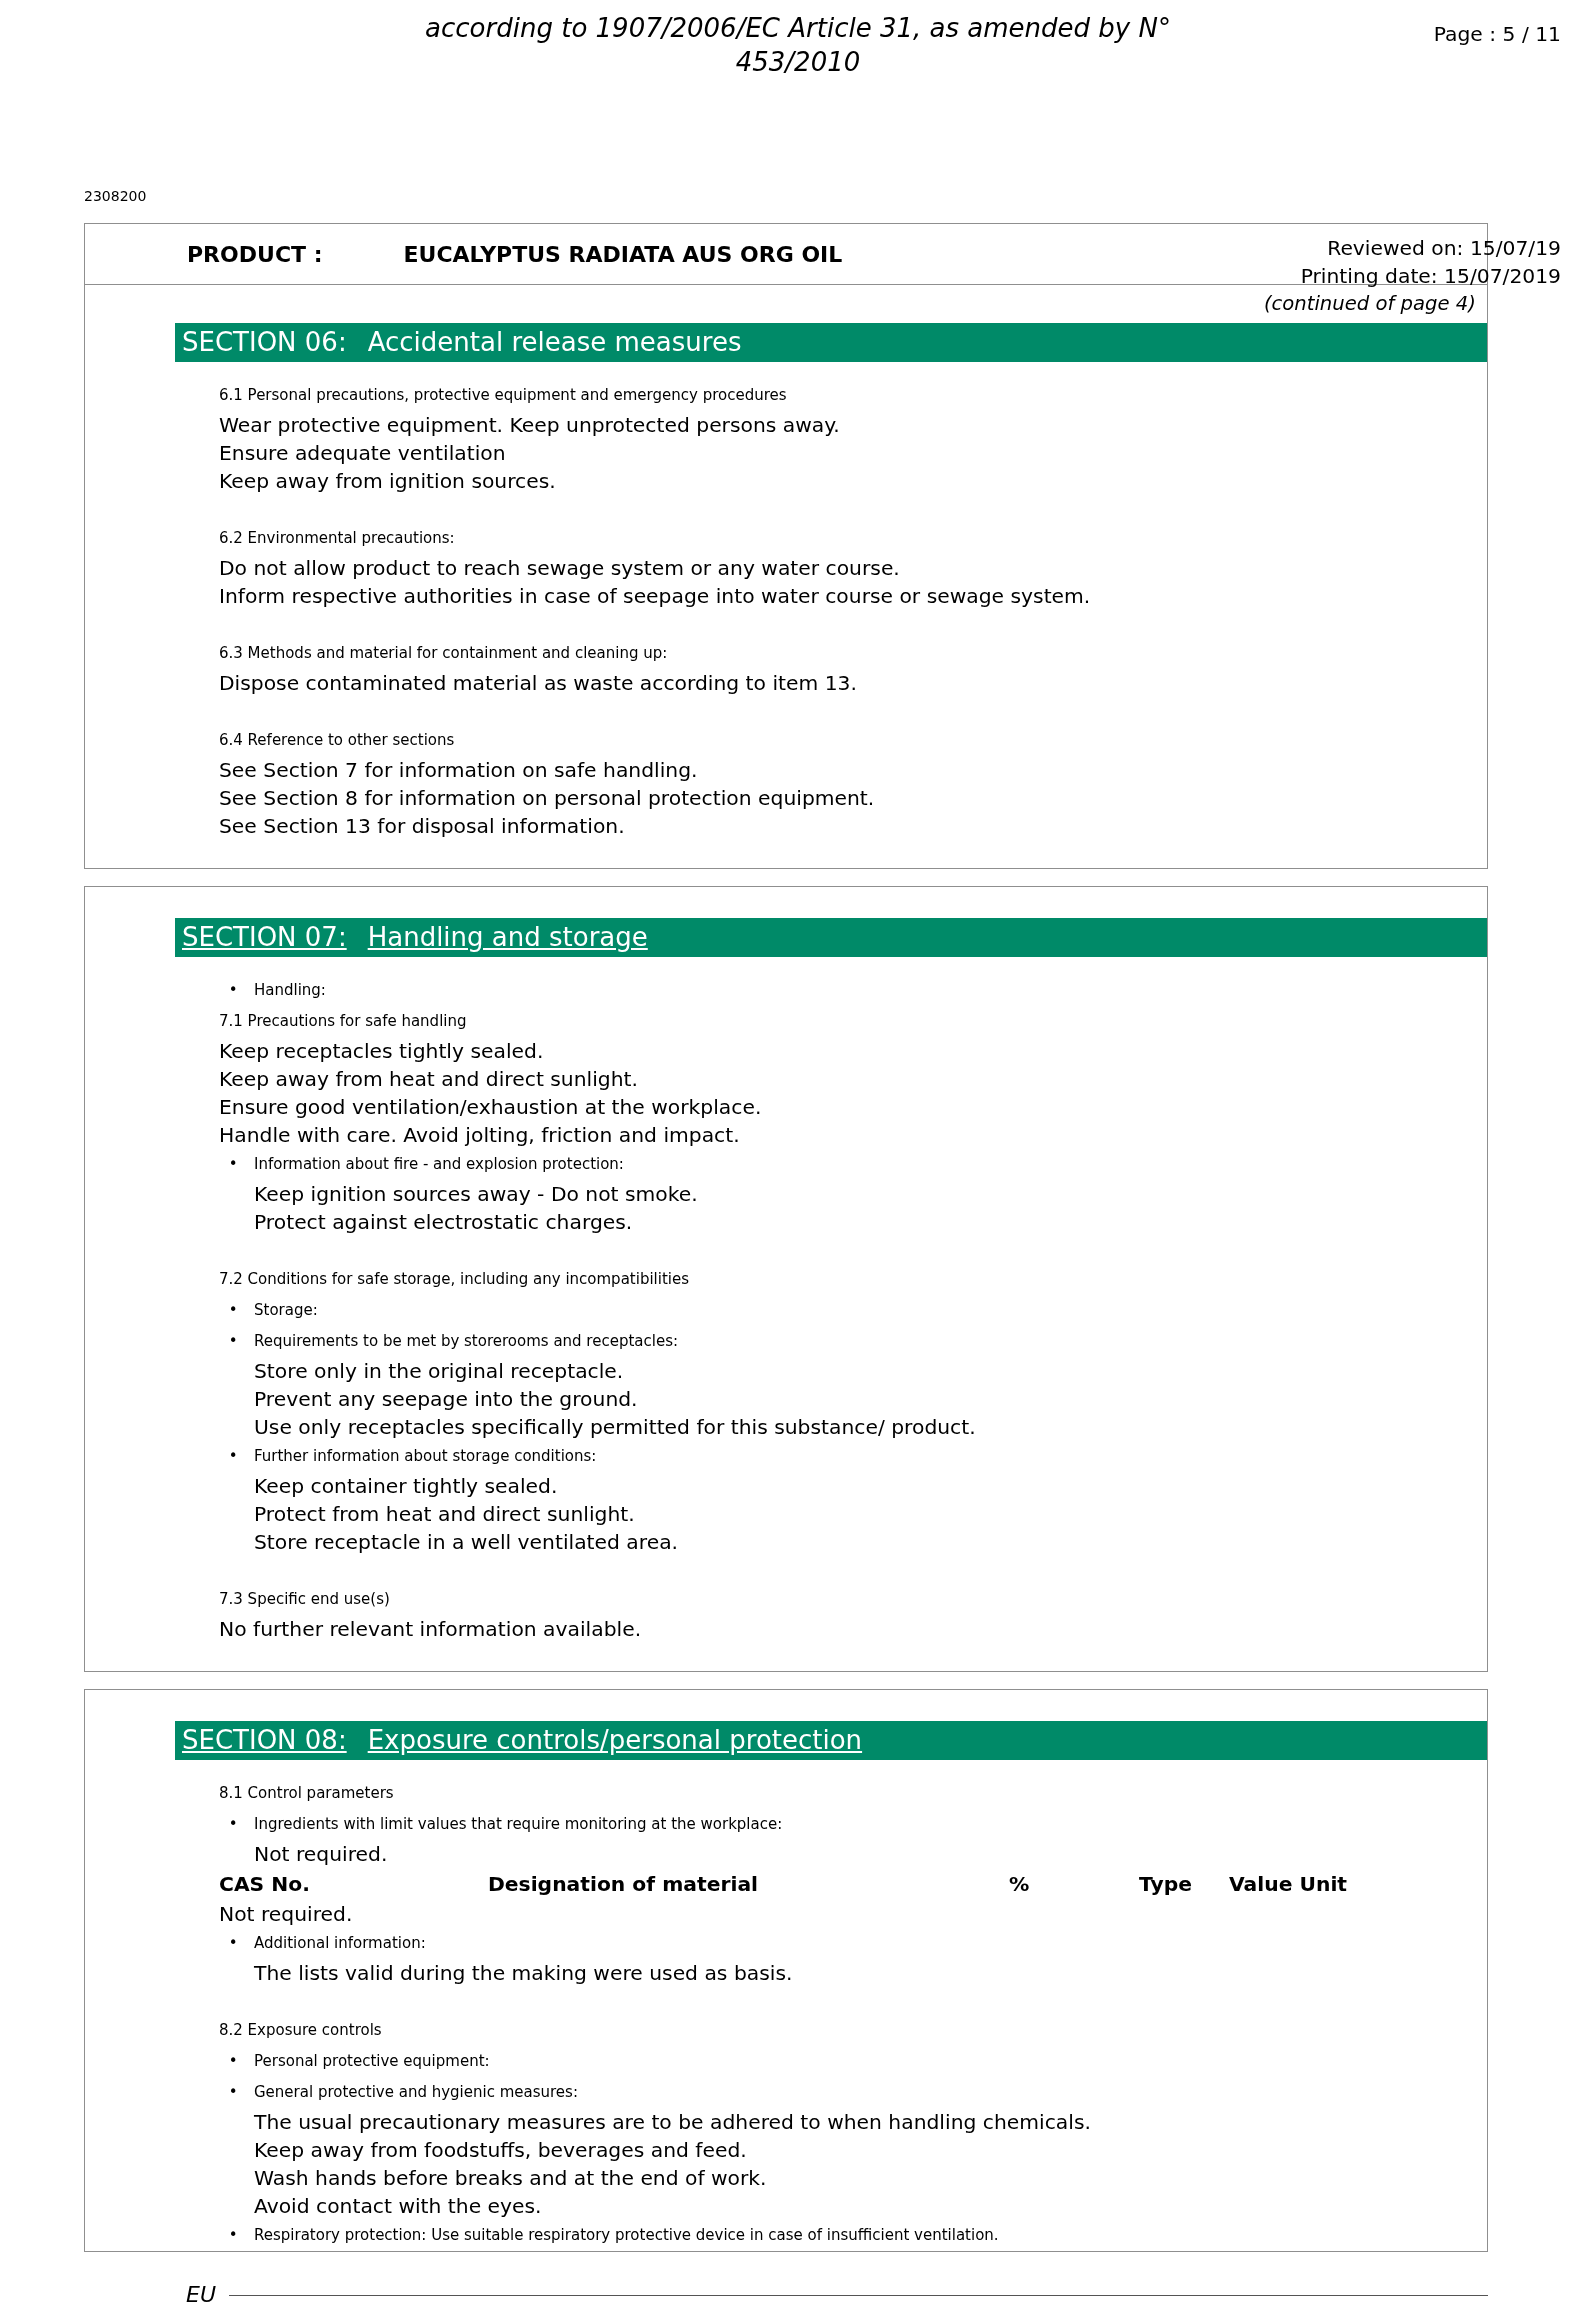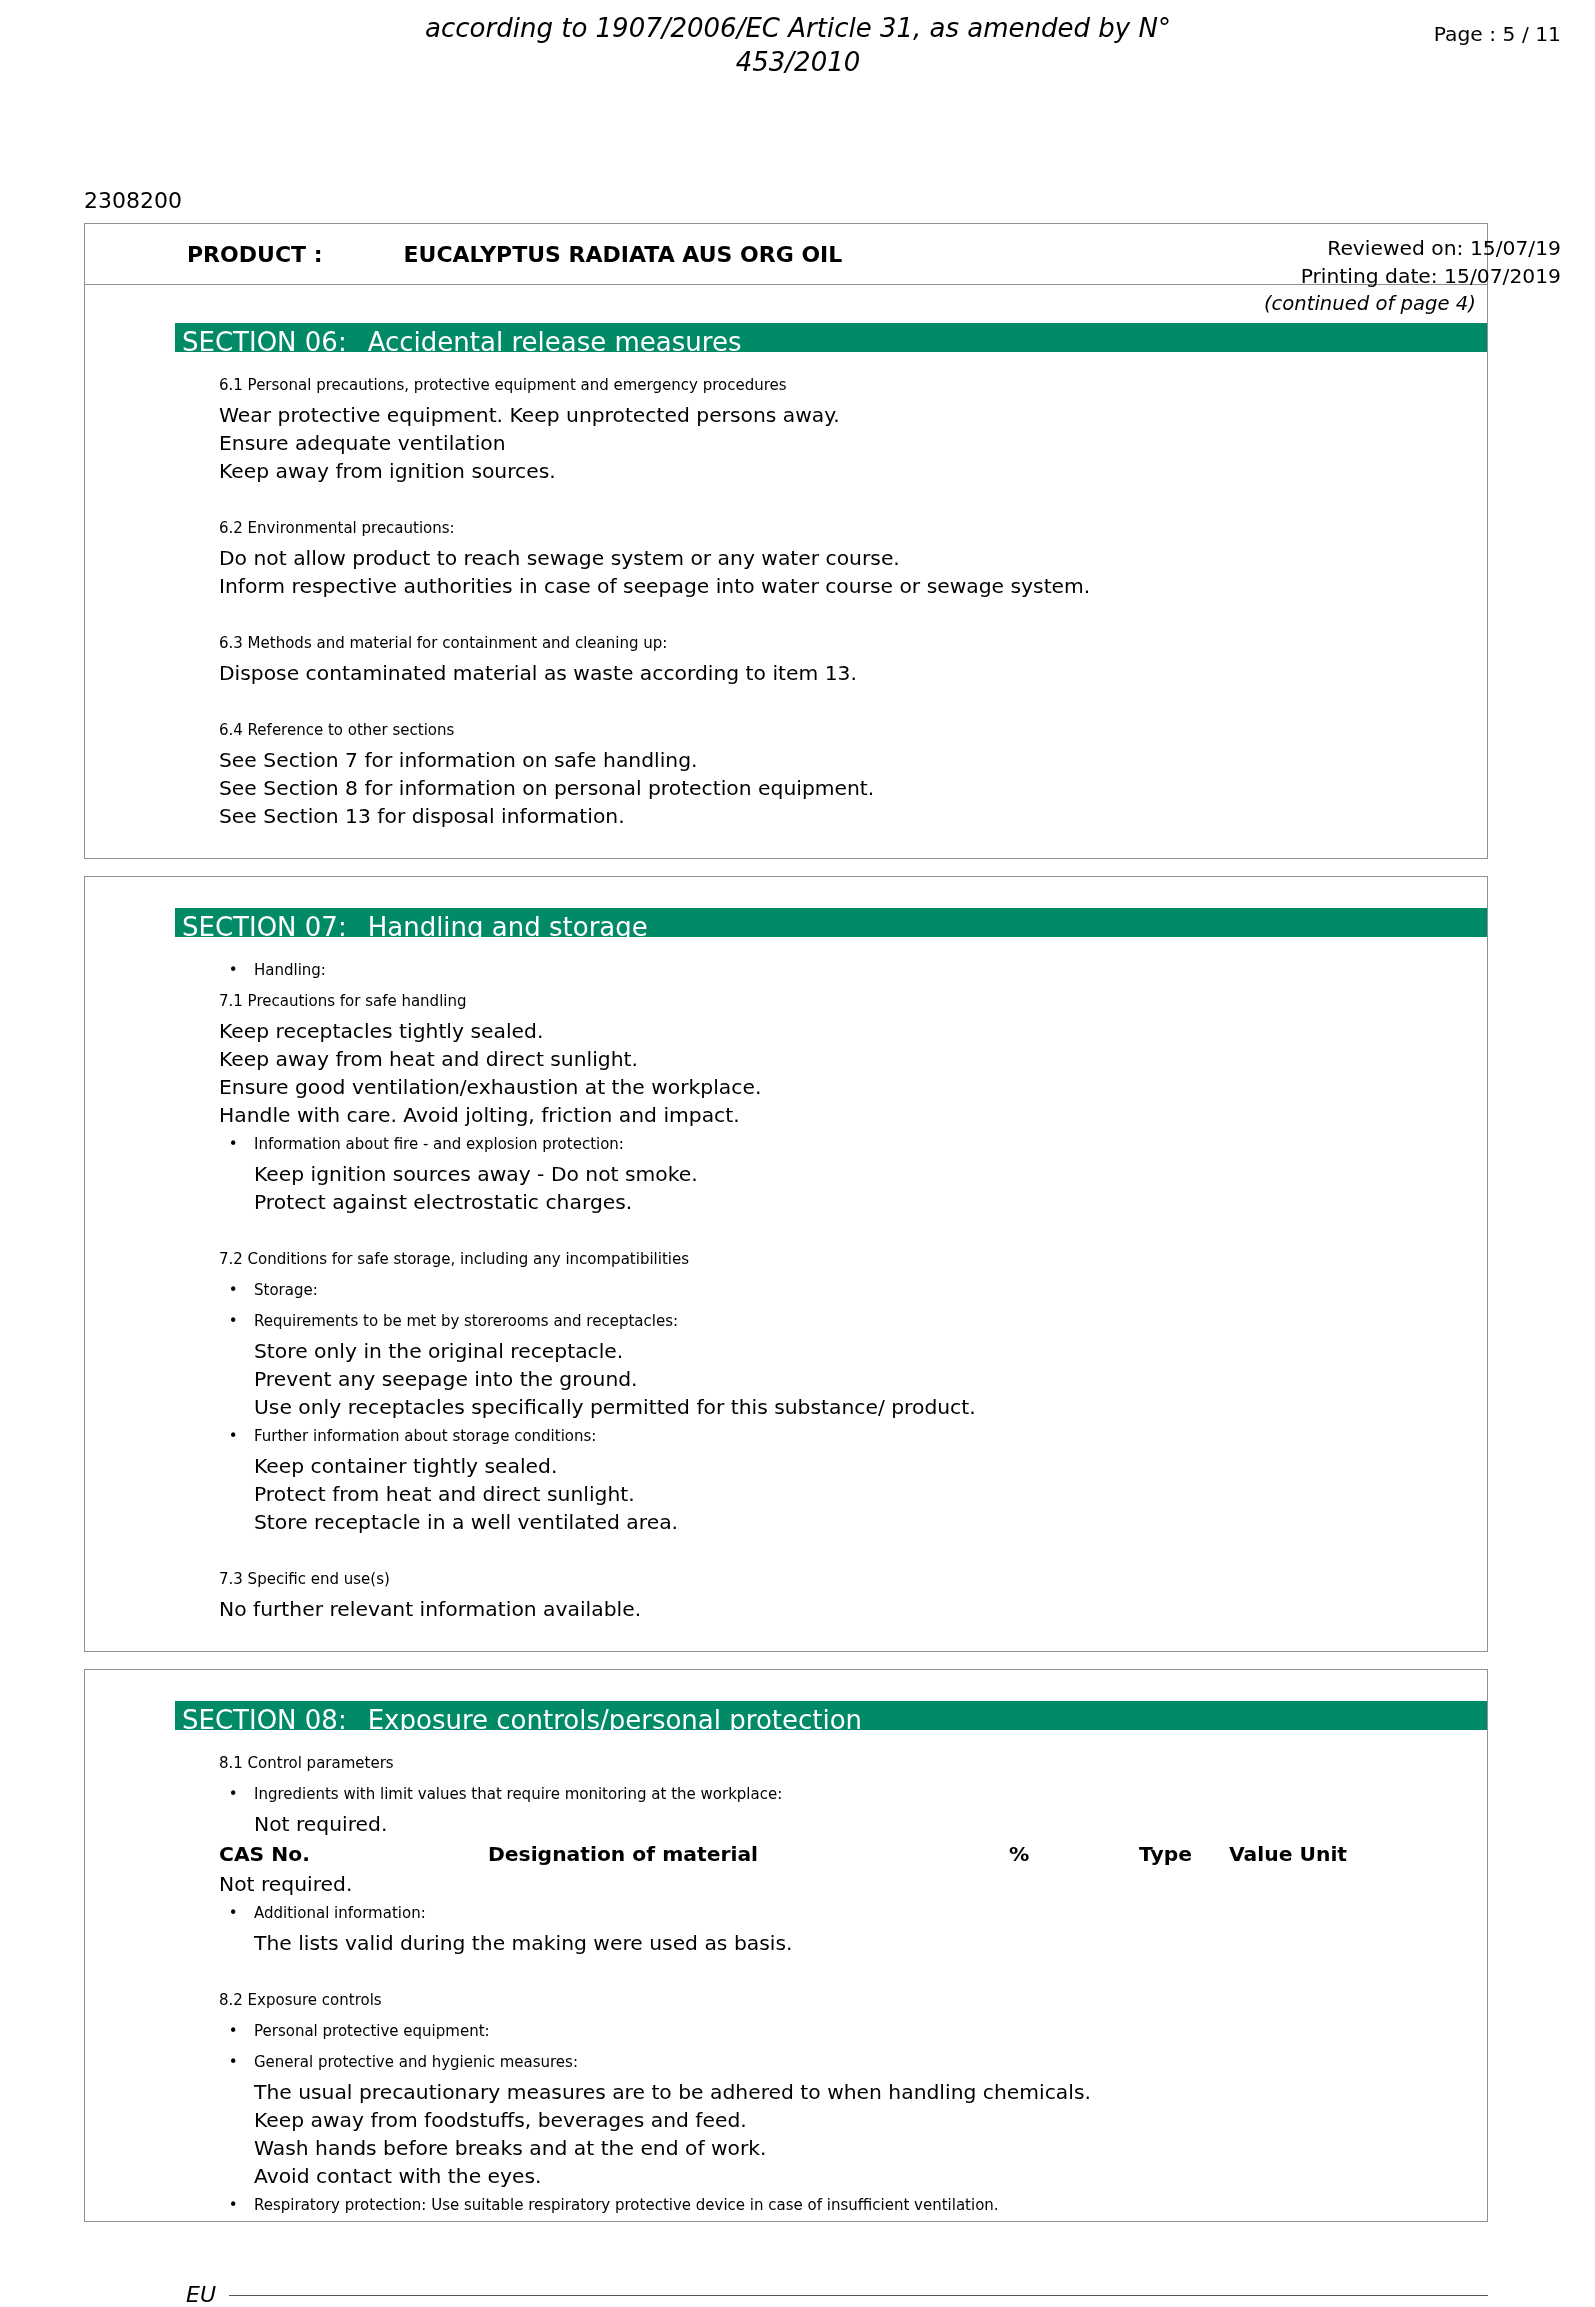--- a/index.html
+++ b/index.html
@@ -17,7 +17,7 @@
   .page-num { position: absolute; top: 11.2px; right: 35px; font-size: 20.3px; }
   .doc-title { padding-top: 38px; text-align: center; font-size: 28px; letter-spacing: 0.4px; }
   .doc-subtitle { text-align: center; font-style: italic; font-size: 26px; line-height: 34px; margin-top: 11.2px; }
-  .doc-number { position: absolute; left: 84px; top: 177px; font-size: 22px; }
+  .doc-number { position: absolute; left: 84px; top: 177px; font-size: 14px; }
   .dates { position: absolute; right: 35px; top: 223px; text-align: right; font-size: 20.3px; line-height: 28px; }
 
   

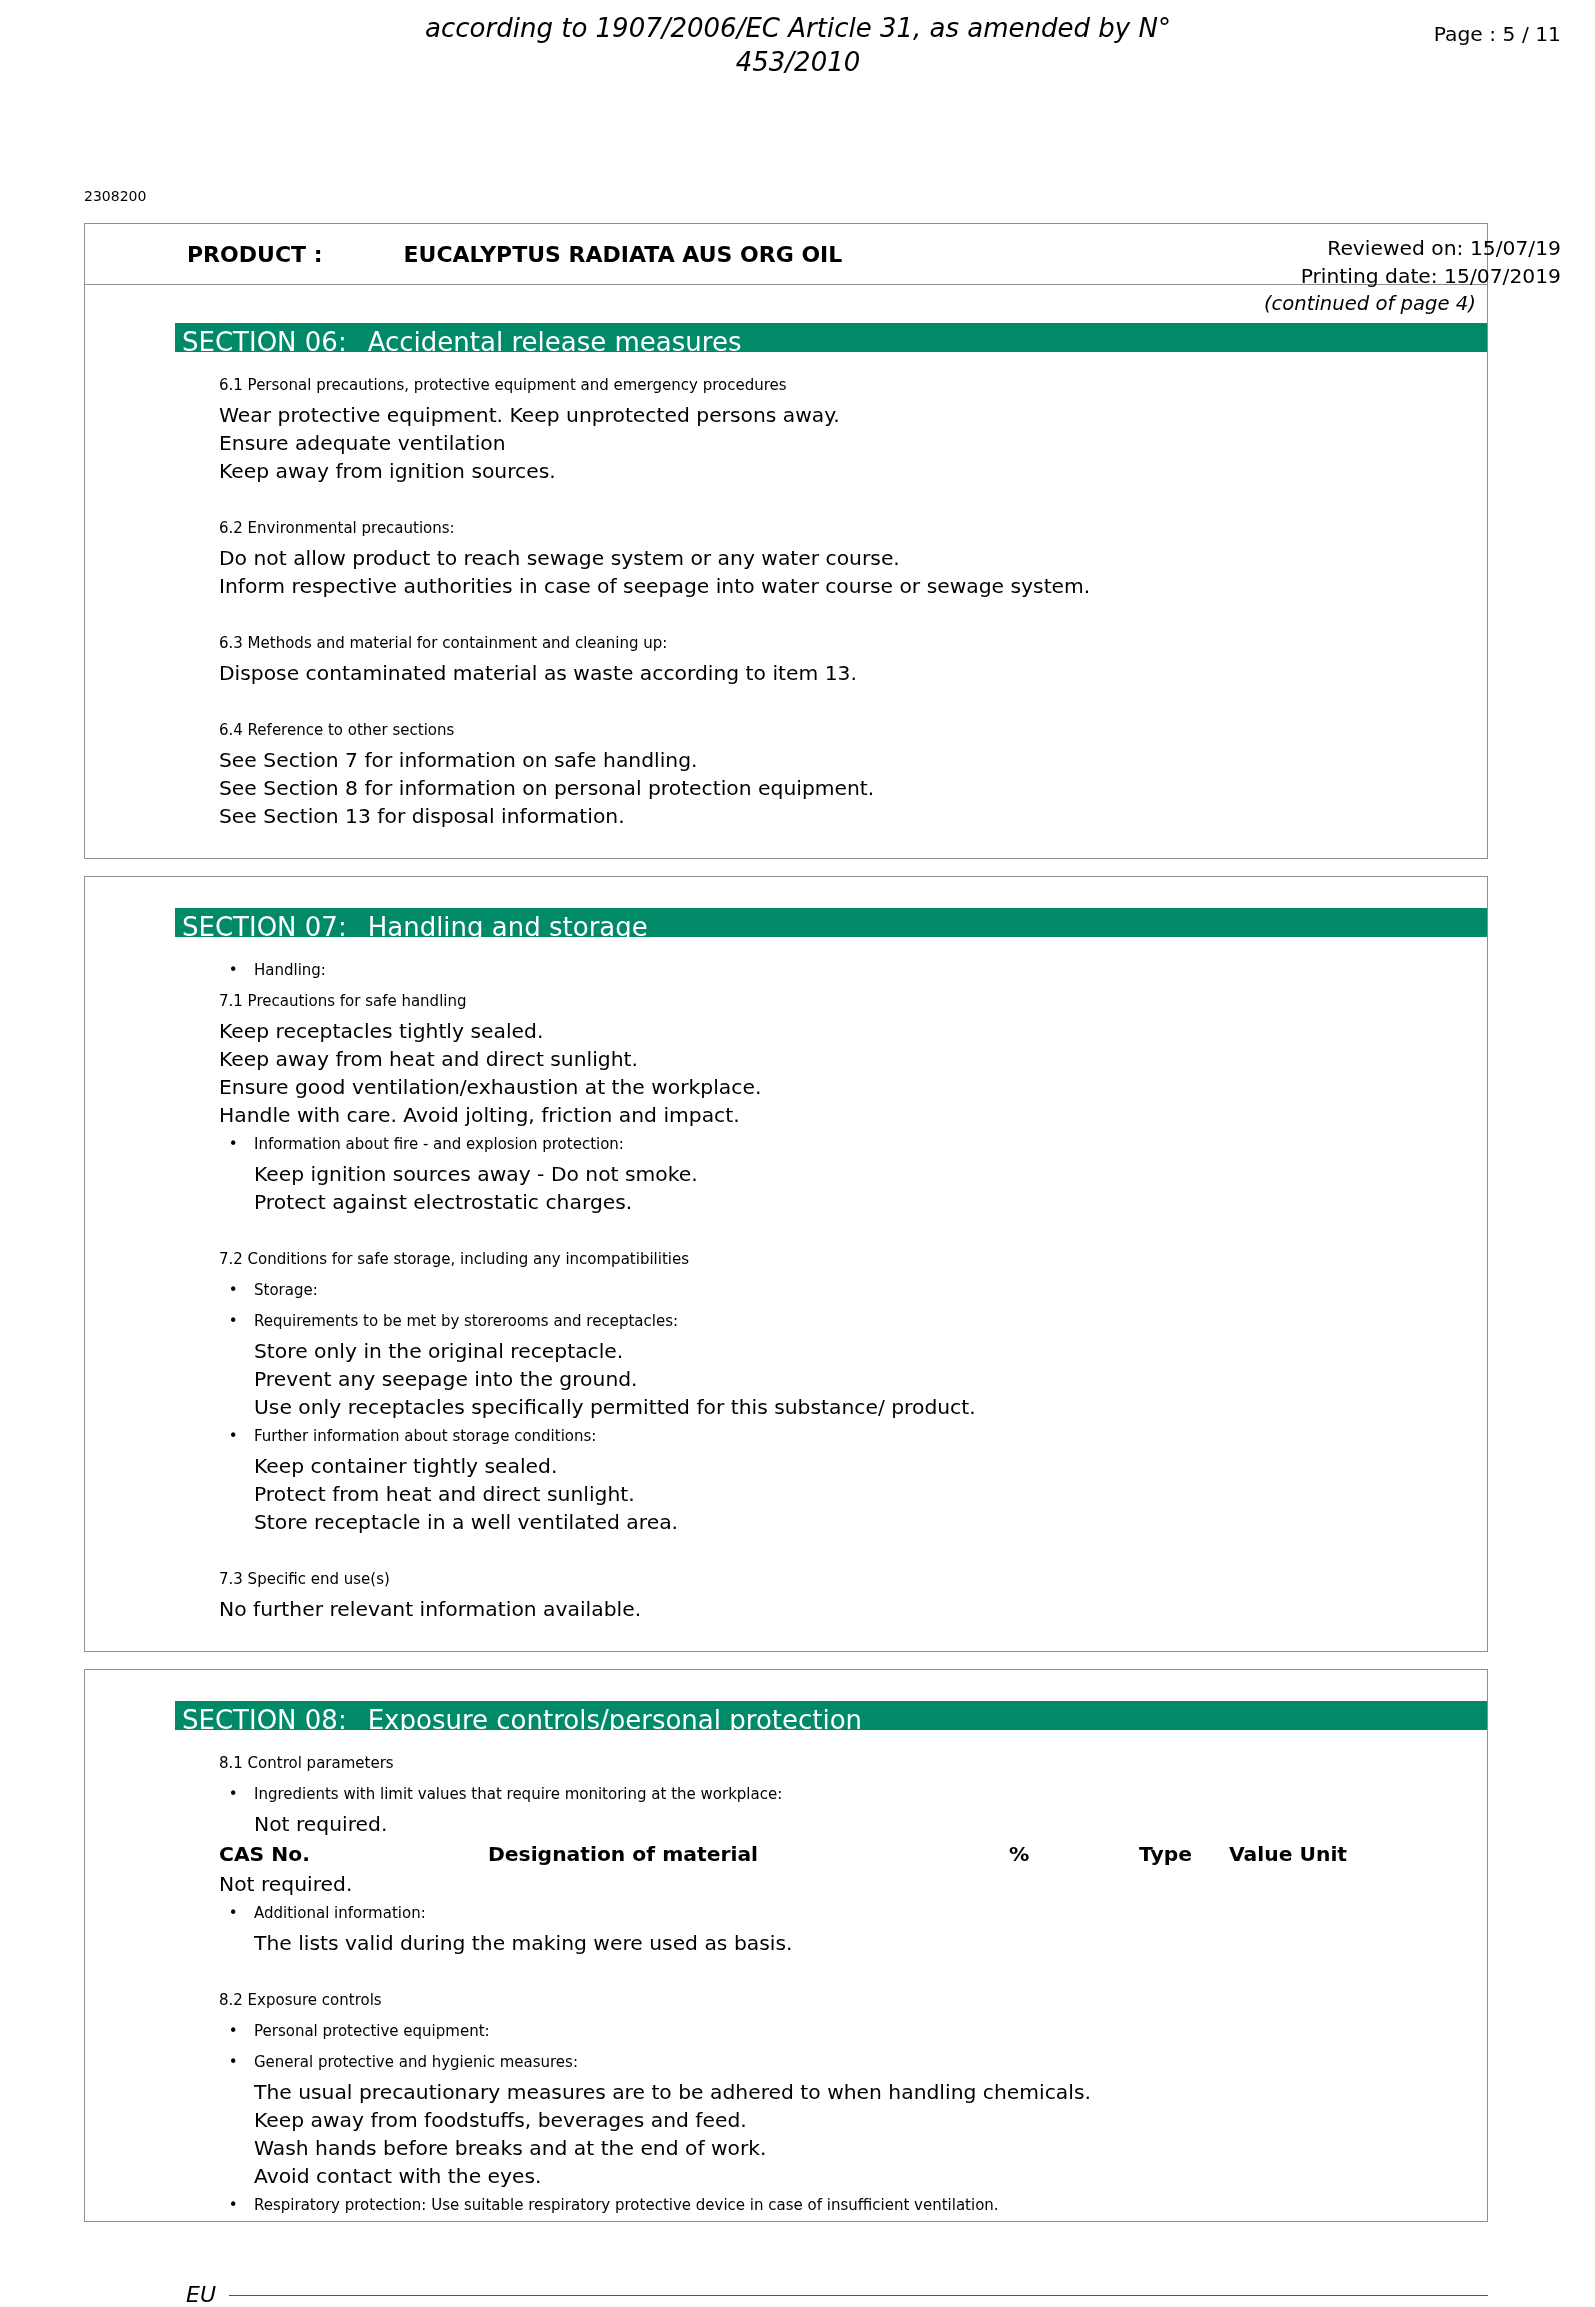--- a/index.html
+++ b/index.html
@@ -35,7 +35,7 @@
   .continued-from { text-align: right; font-style: italic; font-size: 19.6px; padding: 7px 11.2px 0 0; line-height: 24px; }
 
   .sec-bar {
-    margin-left: 90px; height: 29px; line-height: 39px;
+    margin-left: 90px; height: 39px; line-height: 39px;
     background: var(--section-header-bg, #008a68);
     color: var(--section-header-text, #ffffff);
     font-size: 26px; padding-left: 7px;

